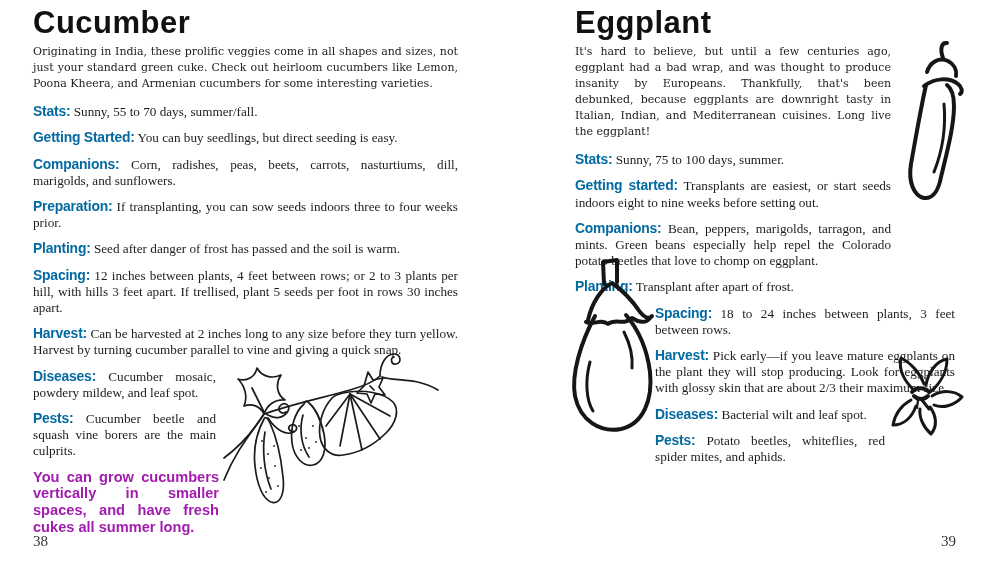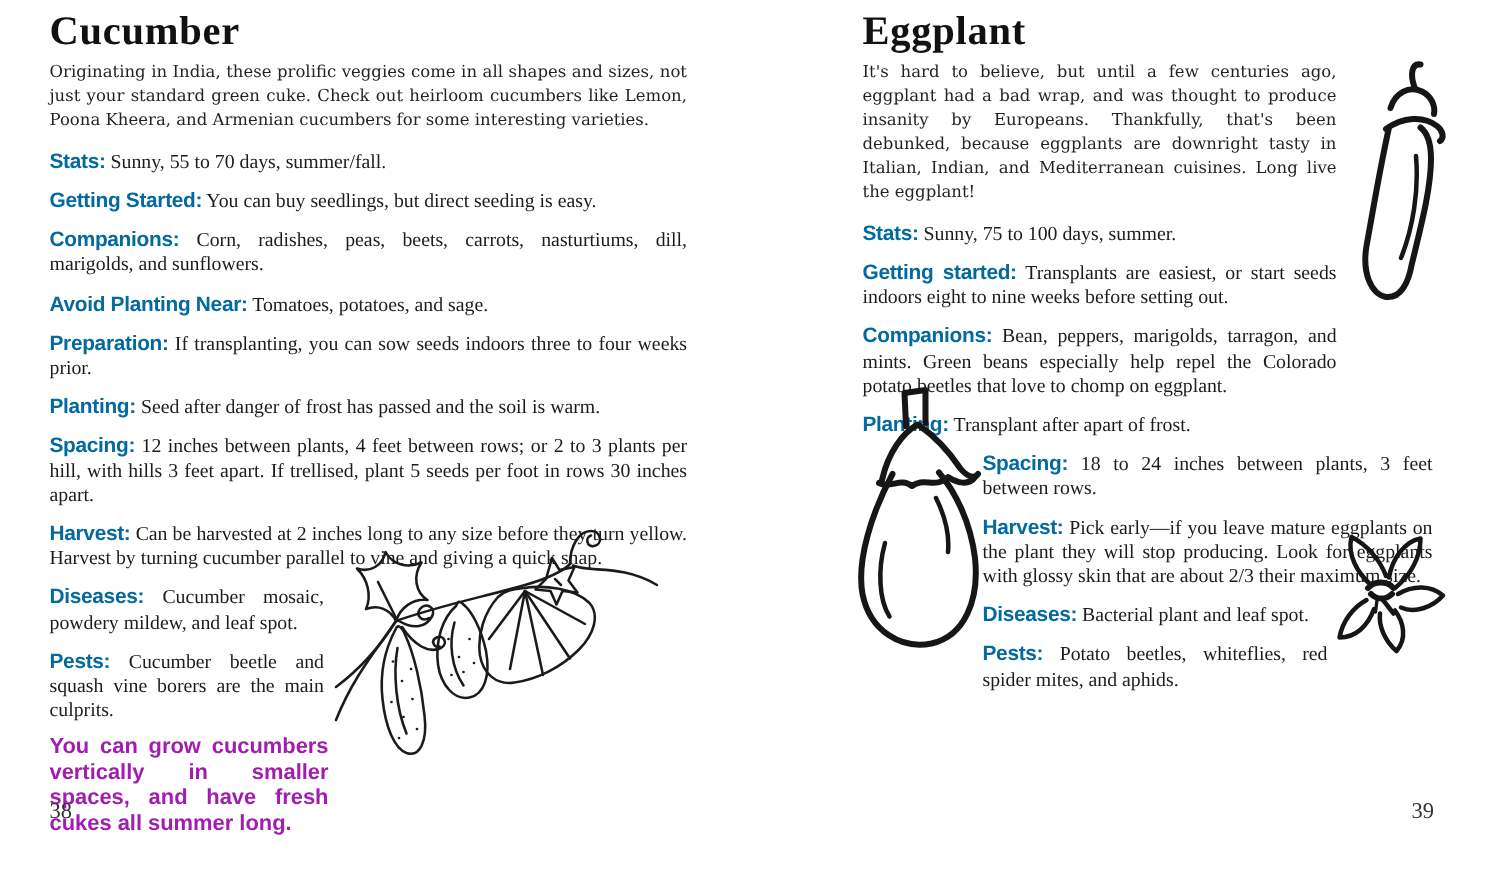--- a/index.html
+++ b/index.html
@@ -15,7 +15,7 @@
   #page-left .content{left:33px;width:425px}
   #page-right .content{left:75px;width:382px}
   h1.title{
-    font-family:Liberation Serif, serif;font-weight:700;font-size:27px;line-height:1.1;
+    font-family:Liberation Sans, sans-serif;font-weight:700;font-size:31px;line-height:1.1;
     margin:0 0 4px;letter-spacing:.5px;color:#111;
   }
   .intro{

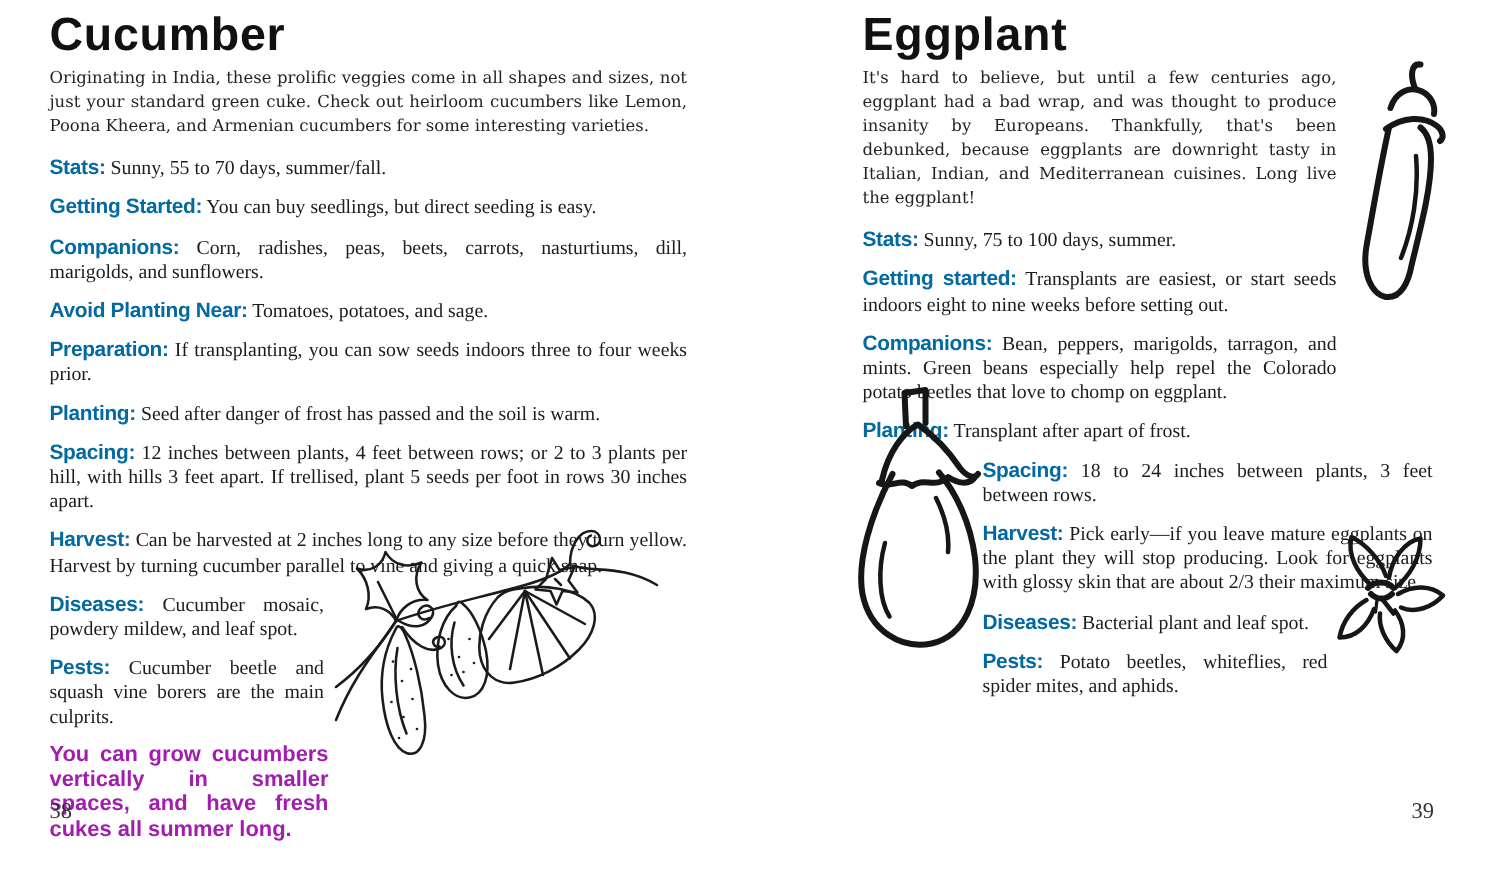--- a/index.html
+++ b/index.html
@@ -56,7 +56,6 @@
     <p class="sec"><b>Stats:</b> <span>Sunny, 55 to 70 days, summer/fall.</span></p>
     <p class="sec"><b>Getting Started:</b> <span>You can buy seedlings, but direct seeding is easy.</span></p>
     <p class="sec"><b>Companions:</b> <span>Corn, radishes, peas, beets, carrots, nasturtiums, dill, marigolds, and sunflowers.</span></p>
-    <p class="sec"><b>Avoid Planting Near:</b> <span>Tomatoes, potatoes, and sage.</span></p>
     <p class="sec"><b>Preparation:</b> <span>If transplanting, you can sow seeds indoors three to four weeks prior.</span></p>
     <p class="sec"><b>Planting:</b> <span>Seed after danger of frost has passed and the soil is warm.</span></p>
     <p class="sec"><b>Spacing:</b> <span>12 inches between plants, 4 feet between rows; or 2 to 3 plants per hill, with hills 3 feet apart. If trellised, plant 5 seeds per foot in rows 30 inches apart.</span></p>

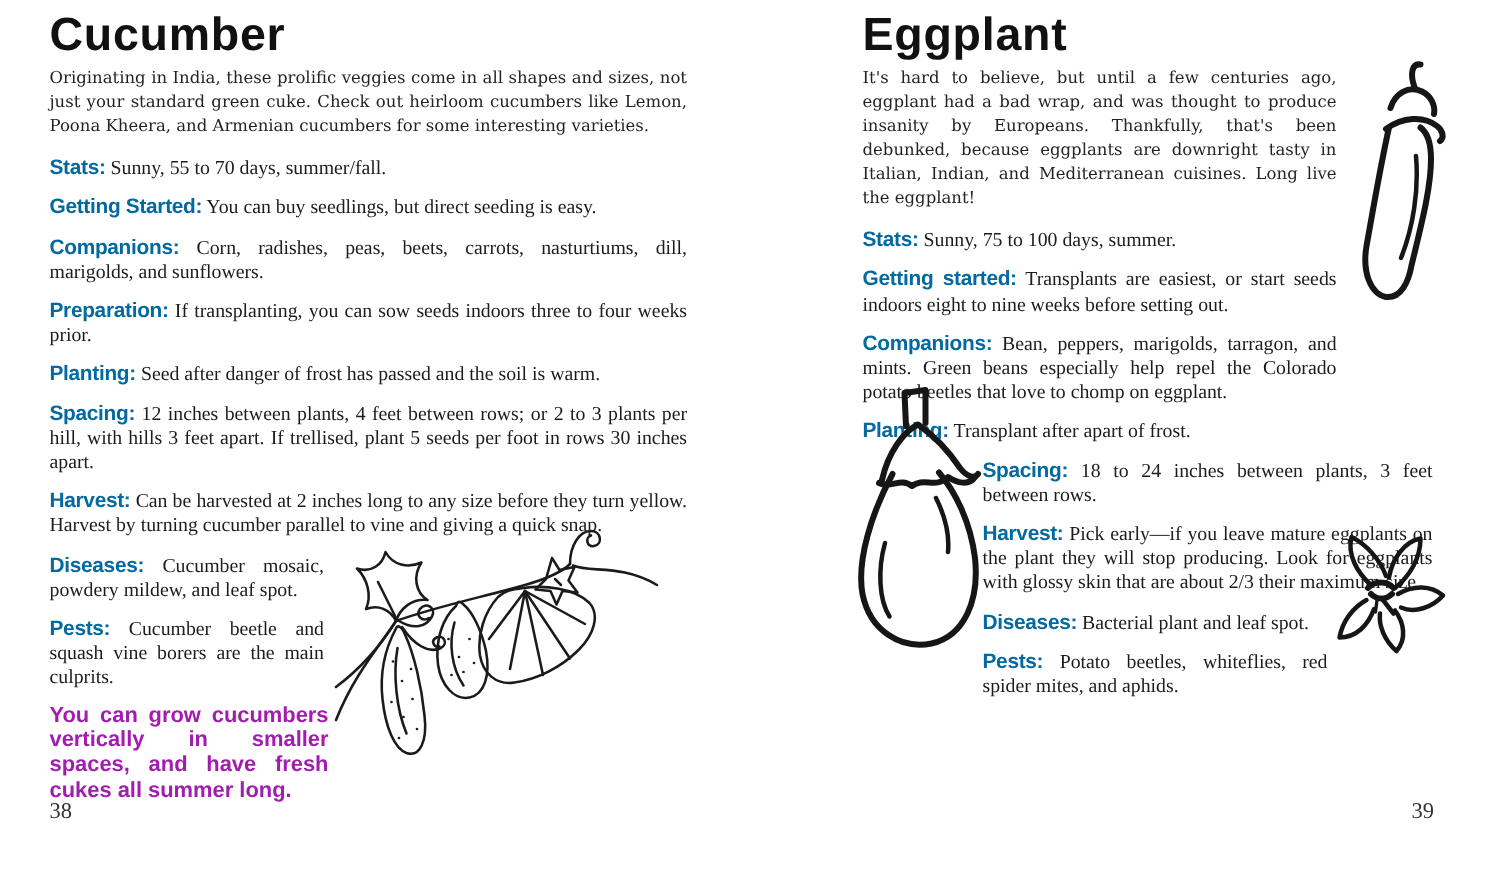--- a/index.html
+++ b/index.html
@@ -131,7 +131,7 @@
     <div class="indent-block">
       <p class="sec"><b>Spacing:</b> <span>18 to 24 inches between plants, 3 feet between rows.</span></p>
       <p class="sec"><b>Harvest:</b> <span>Pick early—if you leave mature eggplants on the plant they will stop producing. Look for eggplants with glossy skin that are about 2/3 their maximum size.</span></p>
-      <p class="sec"><b>Diseases:</b> <span>Bacterial plant and leaf spot.</span></p>
+      <p class="sec"><b>Diseases:</b> <span>Bacterial wilt and leaf spot.</span></p>
       <p class="sec pests-narrow"><b>Pests:</b> <span>Potato beetles, whiteflies, red spider mites, and aphids.</span></p>
     </div>
   </div>

